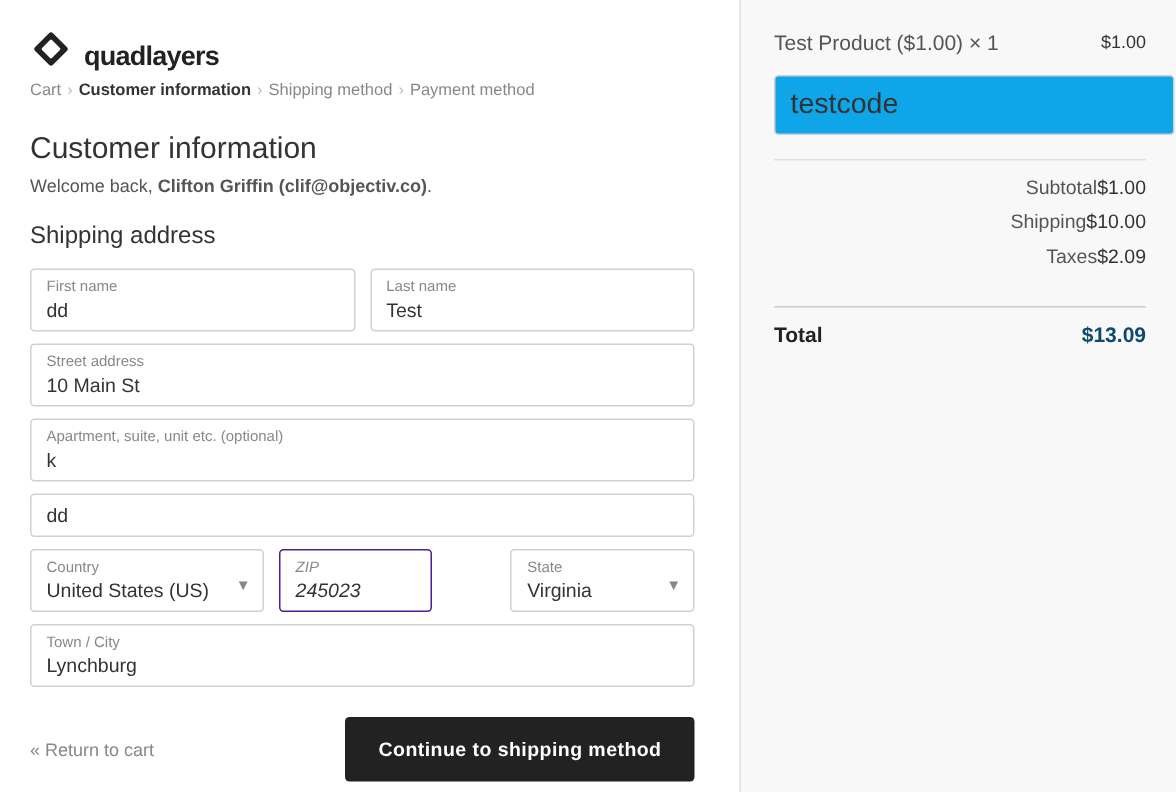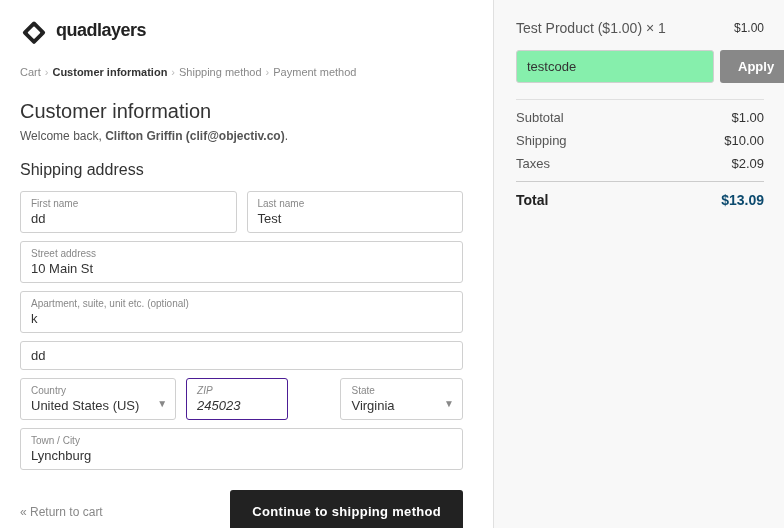--- a/index.html
+++ b/index.html
@@ -23,8 +23,8 @@
     }
     .logo-area {
       display: flex;
-      align-items: flex-start;
-      margin-bottom: 18px;
+      align-items: flex-end;
+      margin-bottom: 6px;
     }
     .logo-diamond {
       width: 28px;

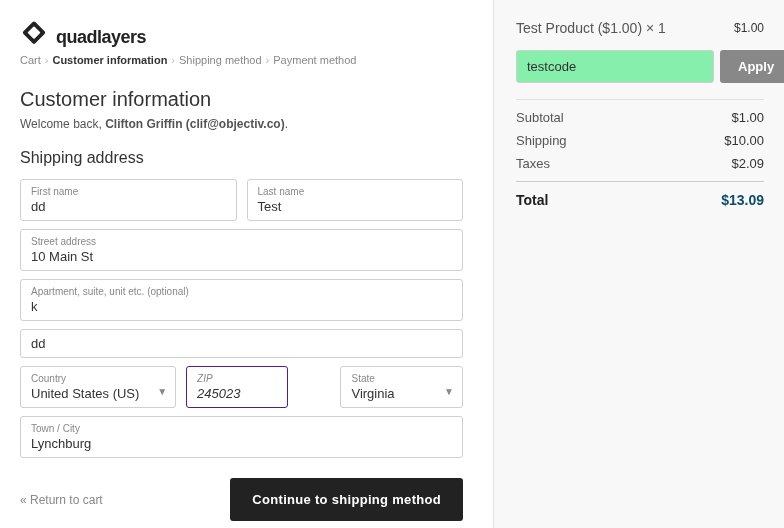--- a/index.html
+++ b/index.html
@@ -196,9 +196,9 @@
       border: 1px solid #d0d0d0;
       border-radius: 3px;
       padding: 8px 10px;
-      font-size: 13px;
-      color: #333;
-      background: #86efac;
+      font-size: 19px;
+      color: #333;
+      background: #0ea5e9;
       outline: none;
     }
     .apply-btn {

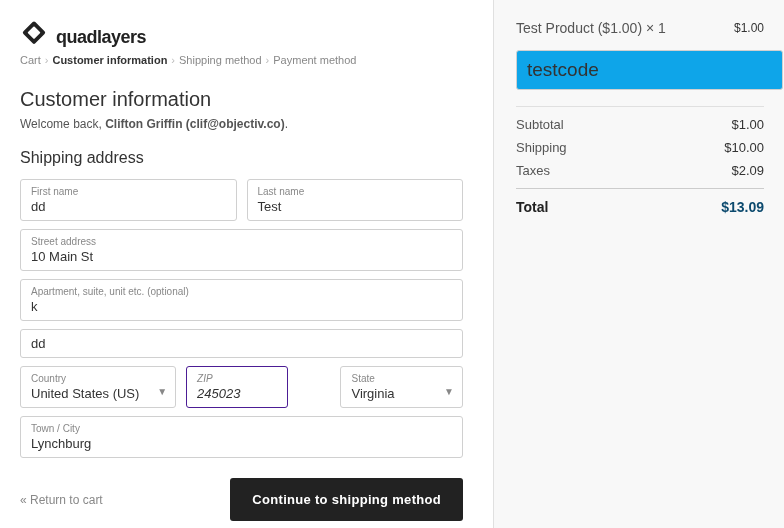--- a/index.html
+++ b/index.html
@@ -214,7 +214,7 @@
     .divider { border: none; border-top: 1px solid #e0e0e0; margin: 10px 0; }
     .summary-line {
       display: flex;
-      justify-content: space-between;
+      justify-content: flex-end;
       margin-bottom: 8px;
       font-size: 13px;
     }

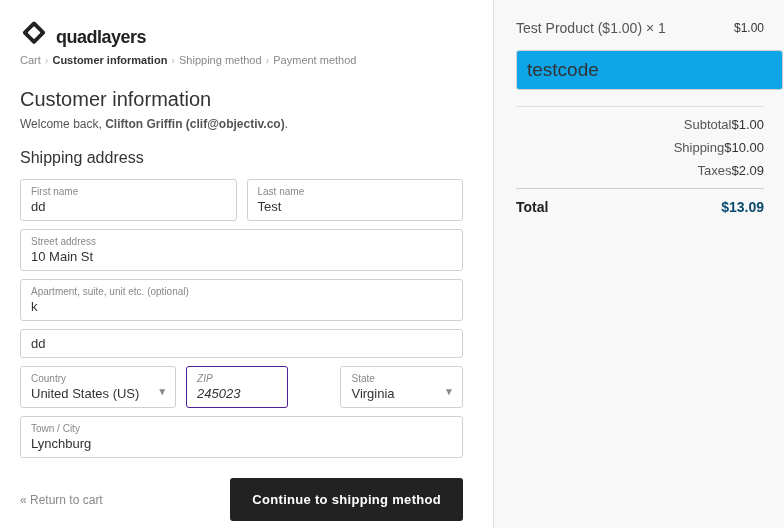--- a/index.html
+++ b/index.html
@@ -223,7 +223,7 @@
     .total-line {
       display: flex;
       justify-content: space-between;
-      margin-top: 10px;
+      margin-top: 26px;
       padding-top: 10px;
       border-top: 1px solid #ccc;
       gap: 40px;

